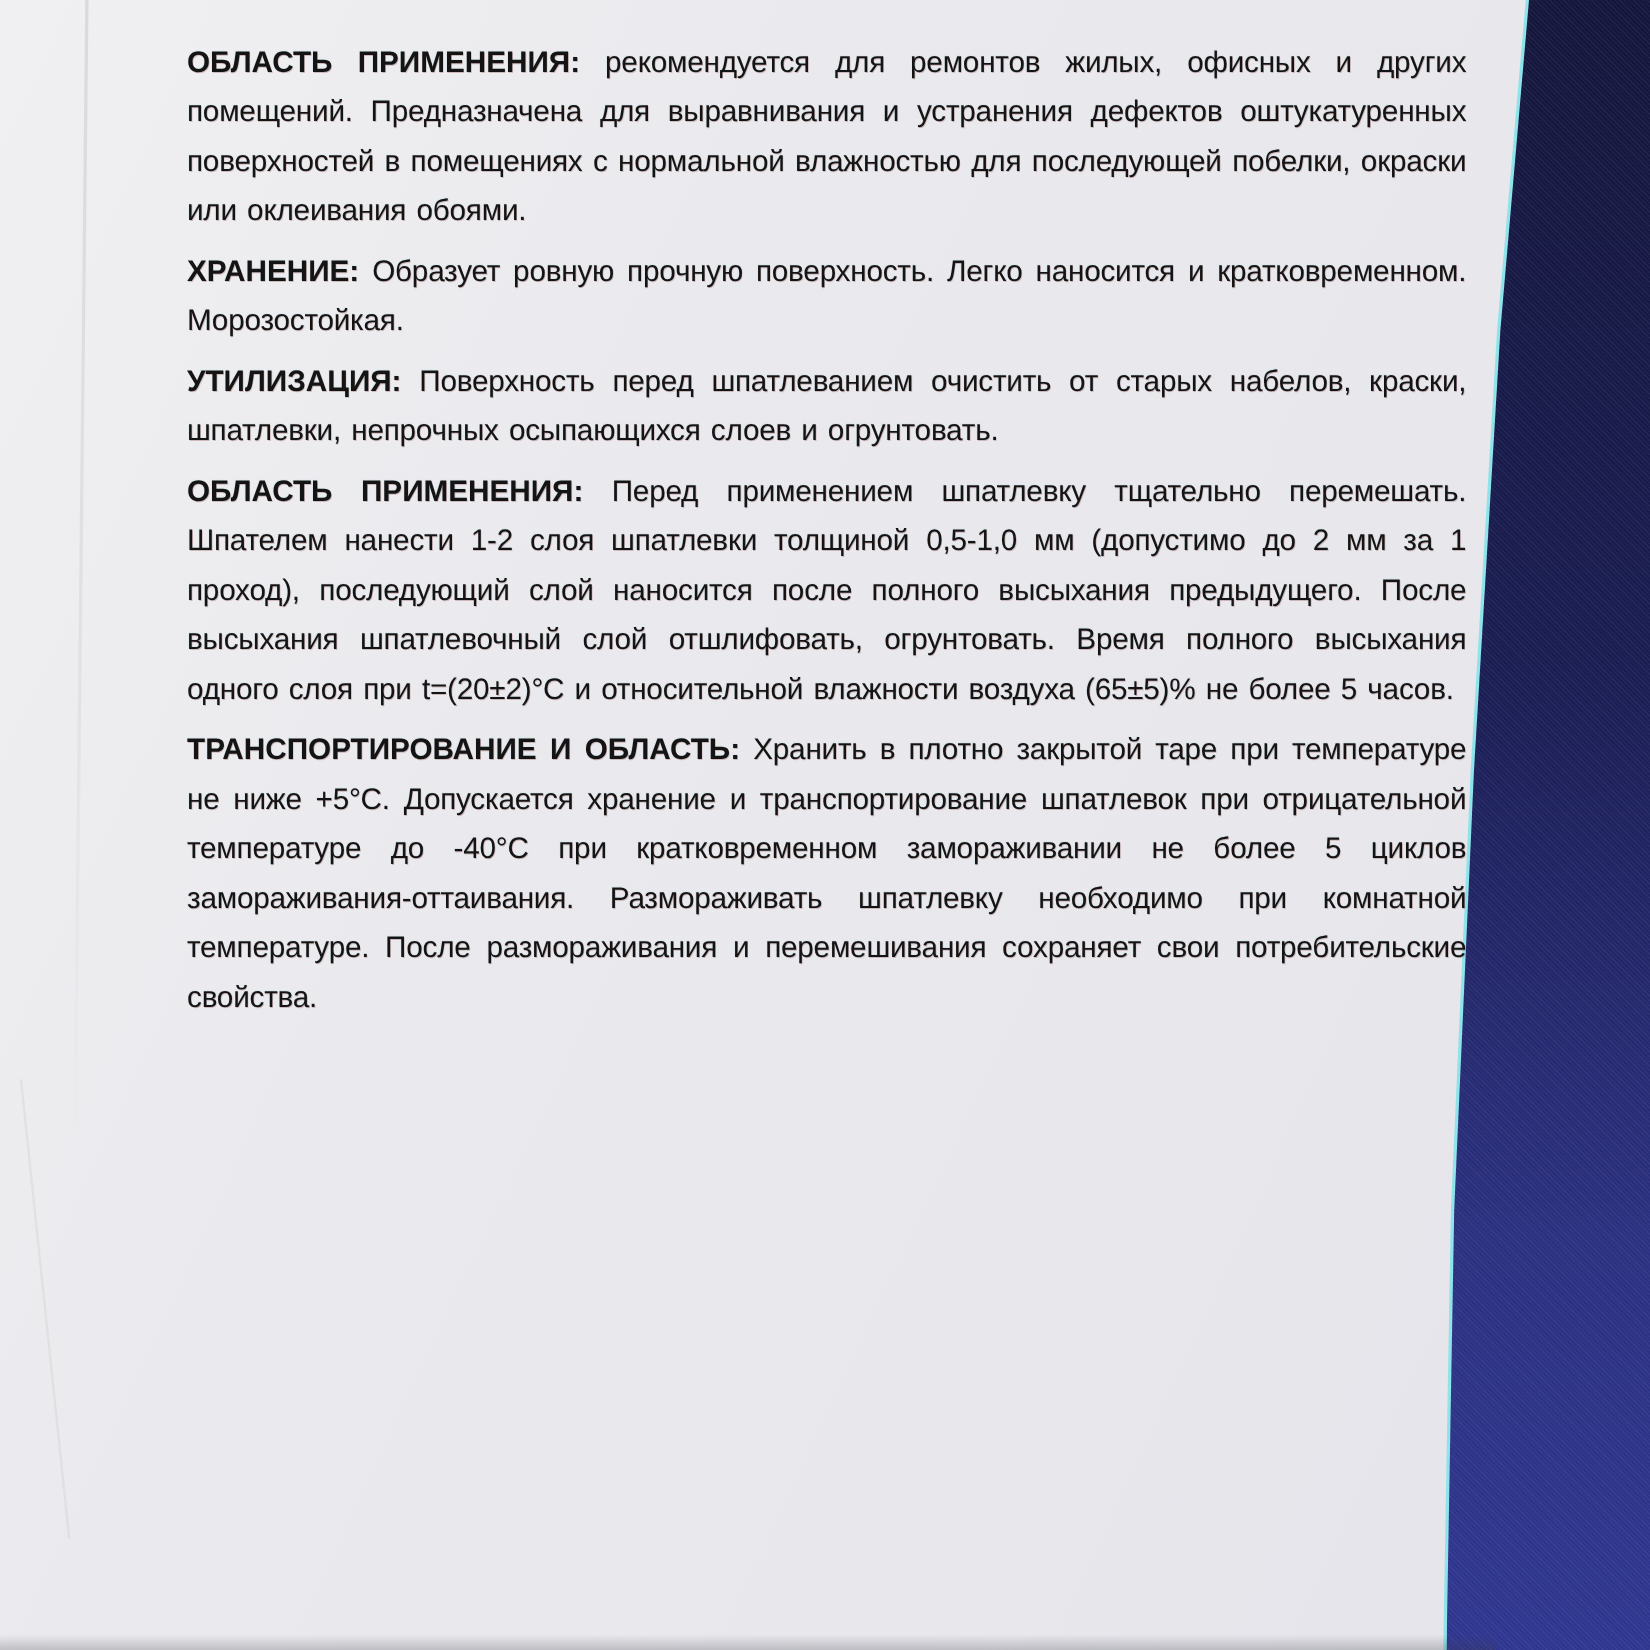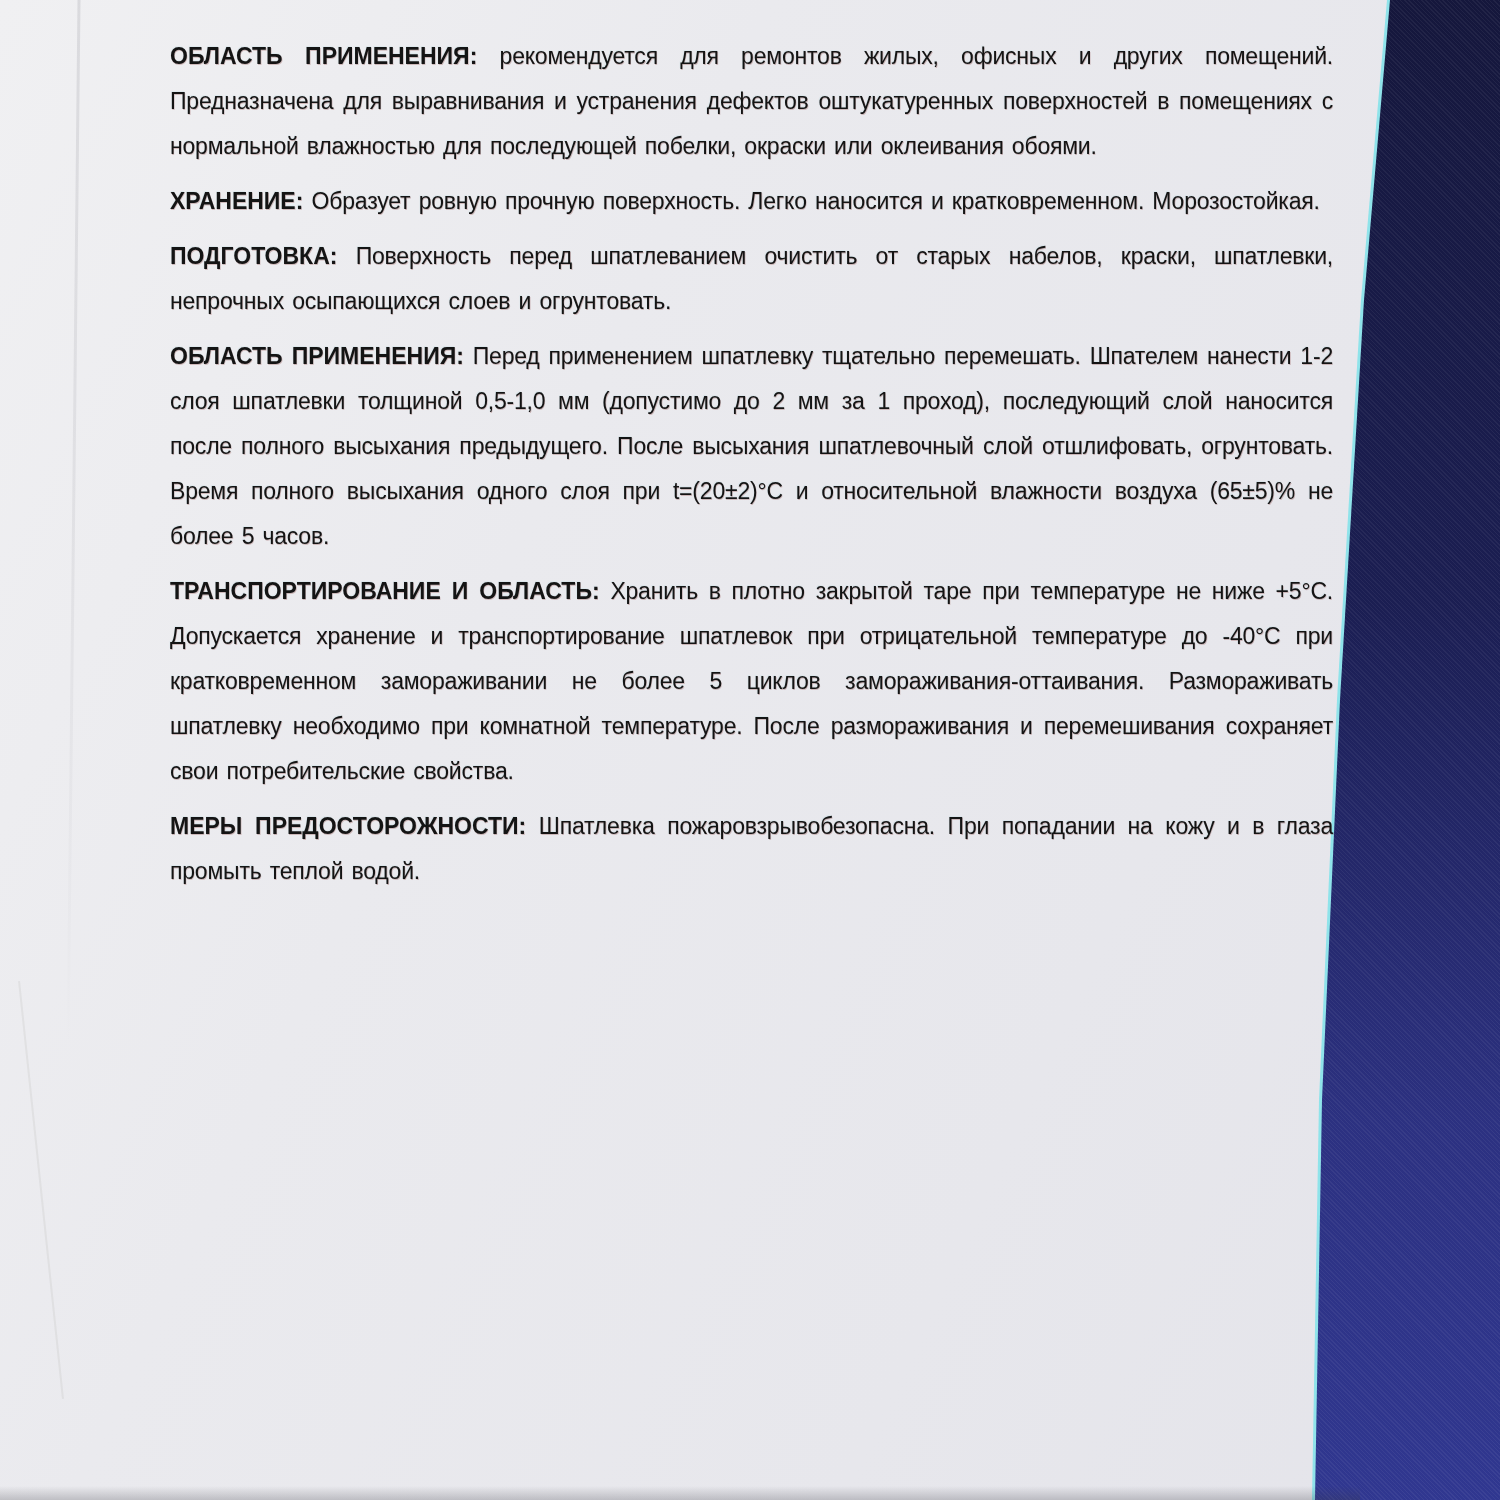--- a/index.html
+++ b/index.html
@@ -93,7 +93,7 @@
 
   .section {
     margin: 0 0 10px 0;
-    font-size: 23px;
+    font-size: 27px;
     line-height: 45px;
     letter-spacing: -0.2px;
     word-spacing: 2px;

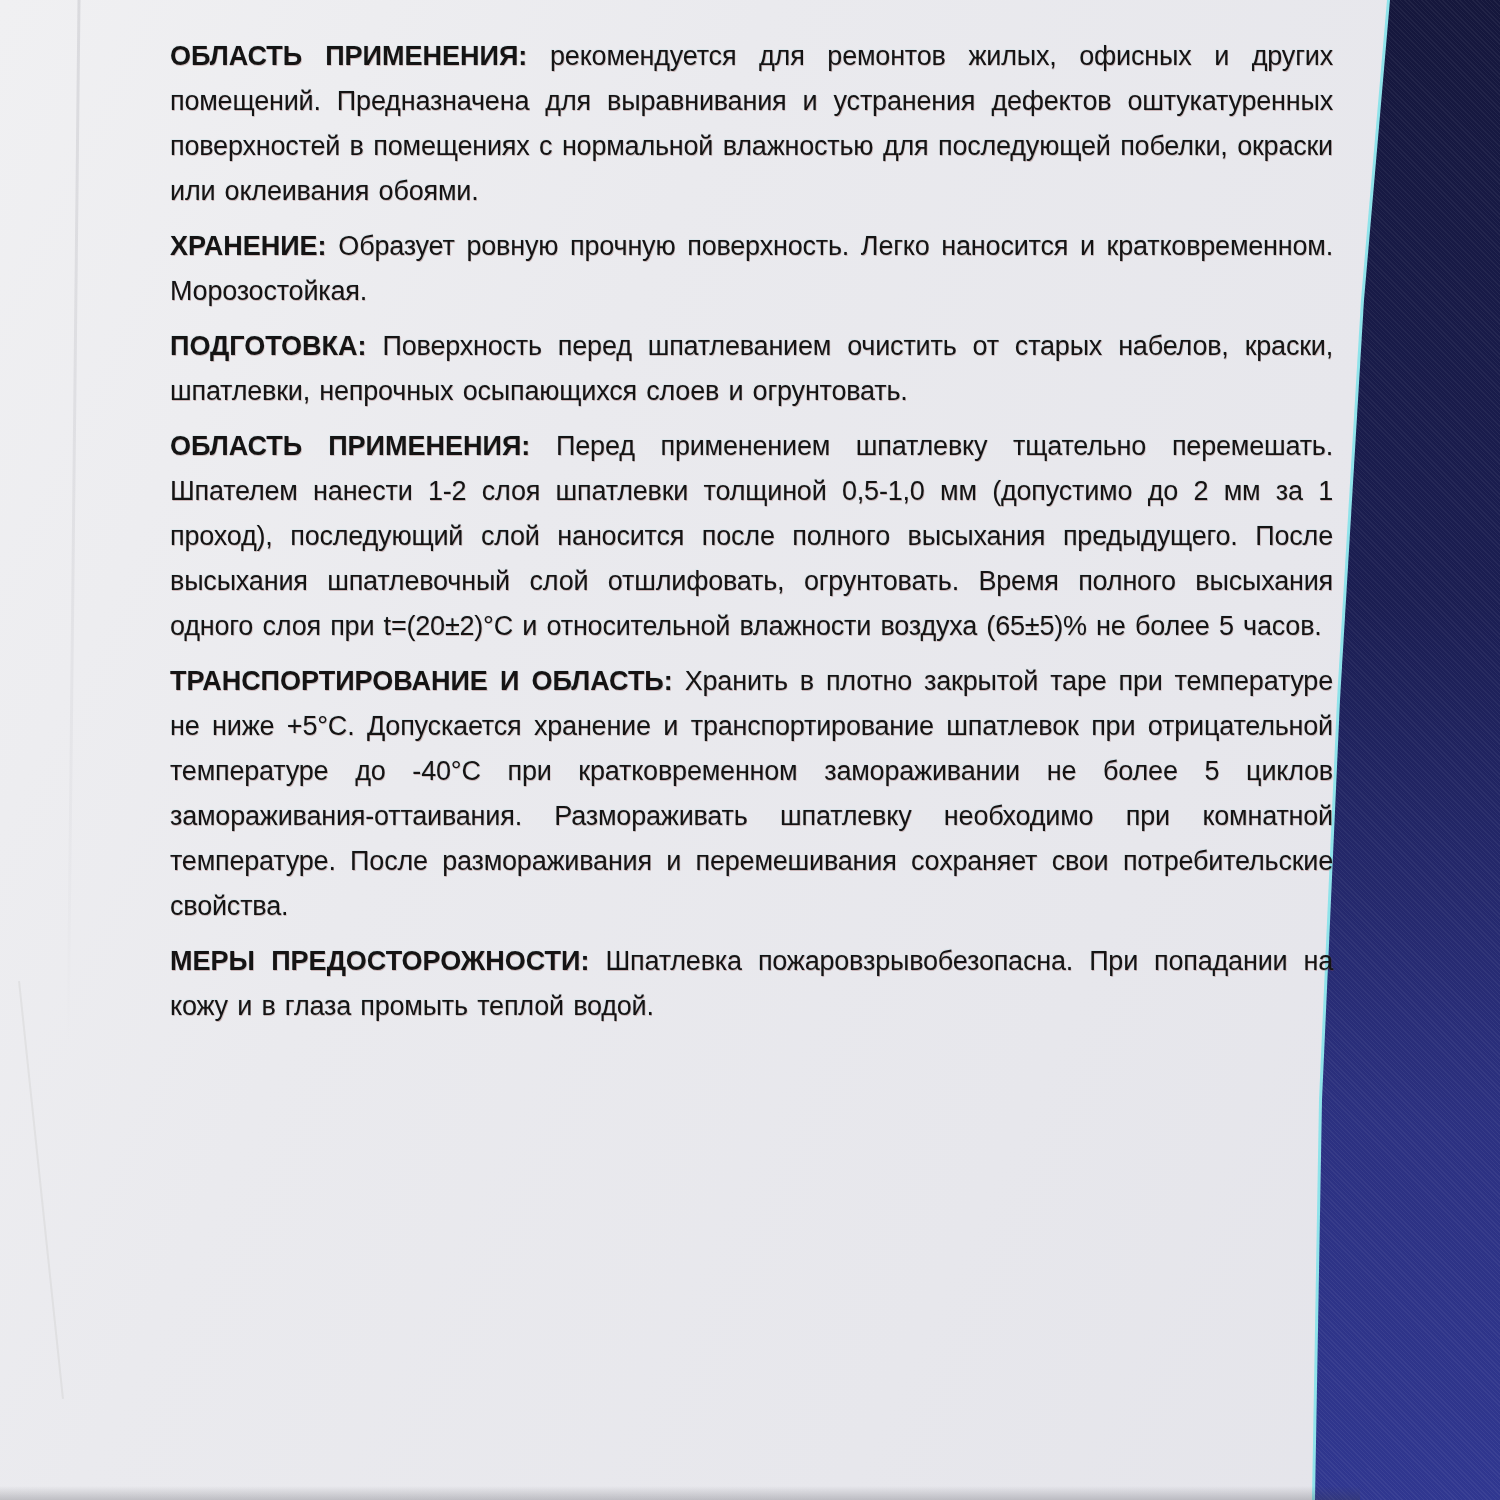--- a/index.html
+++ b/index.html
@@ -132,7 +132,7 @@
     </p>
 
     <p class="section">
-      <b>ПОДГОТОВКА:</b>
+      <b>УТИЛИЗАЦИЯ:</b>
       <span>Поверхность перед шпатлеванием очистить от старых набелов, краски, шпатлевки, непрочных осыпающихся слоев и огрунтовать.</span>
     </p>
 

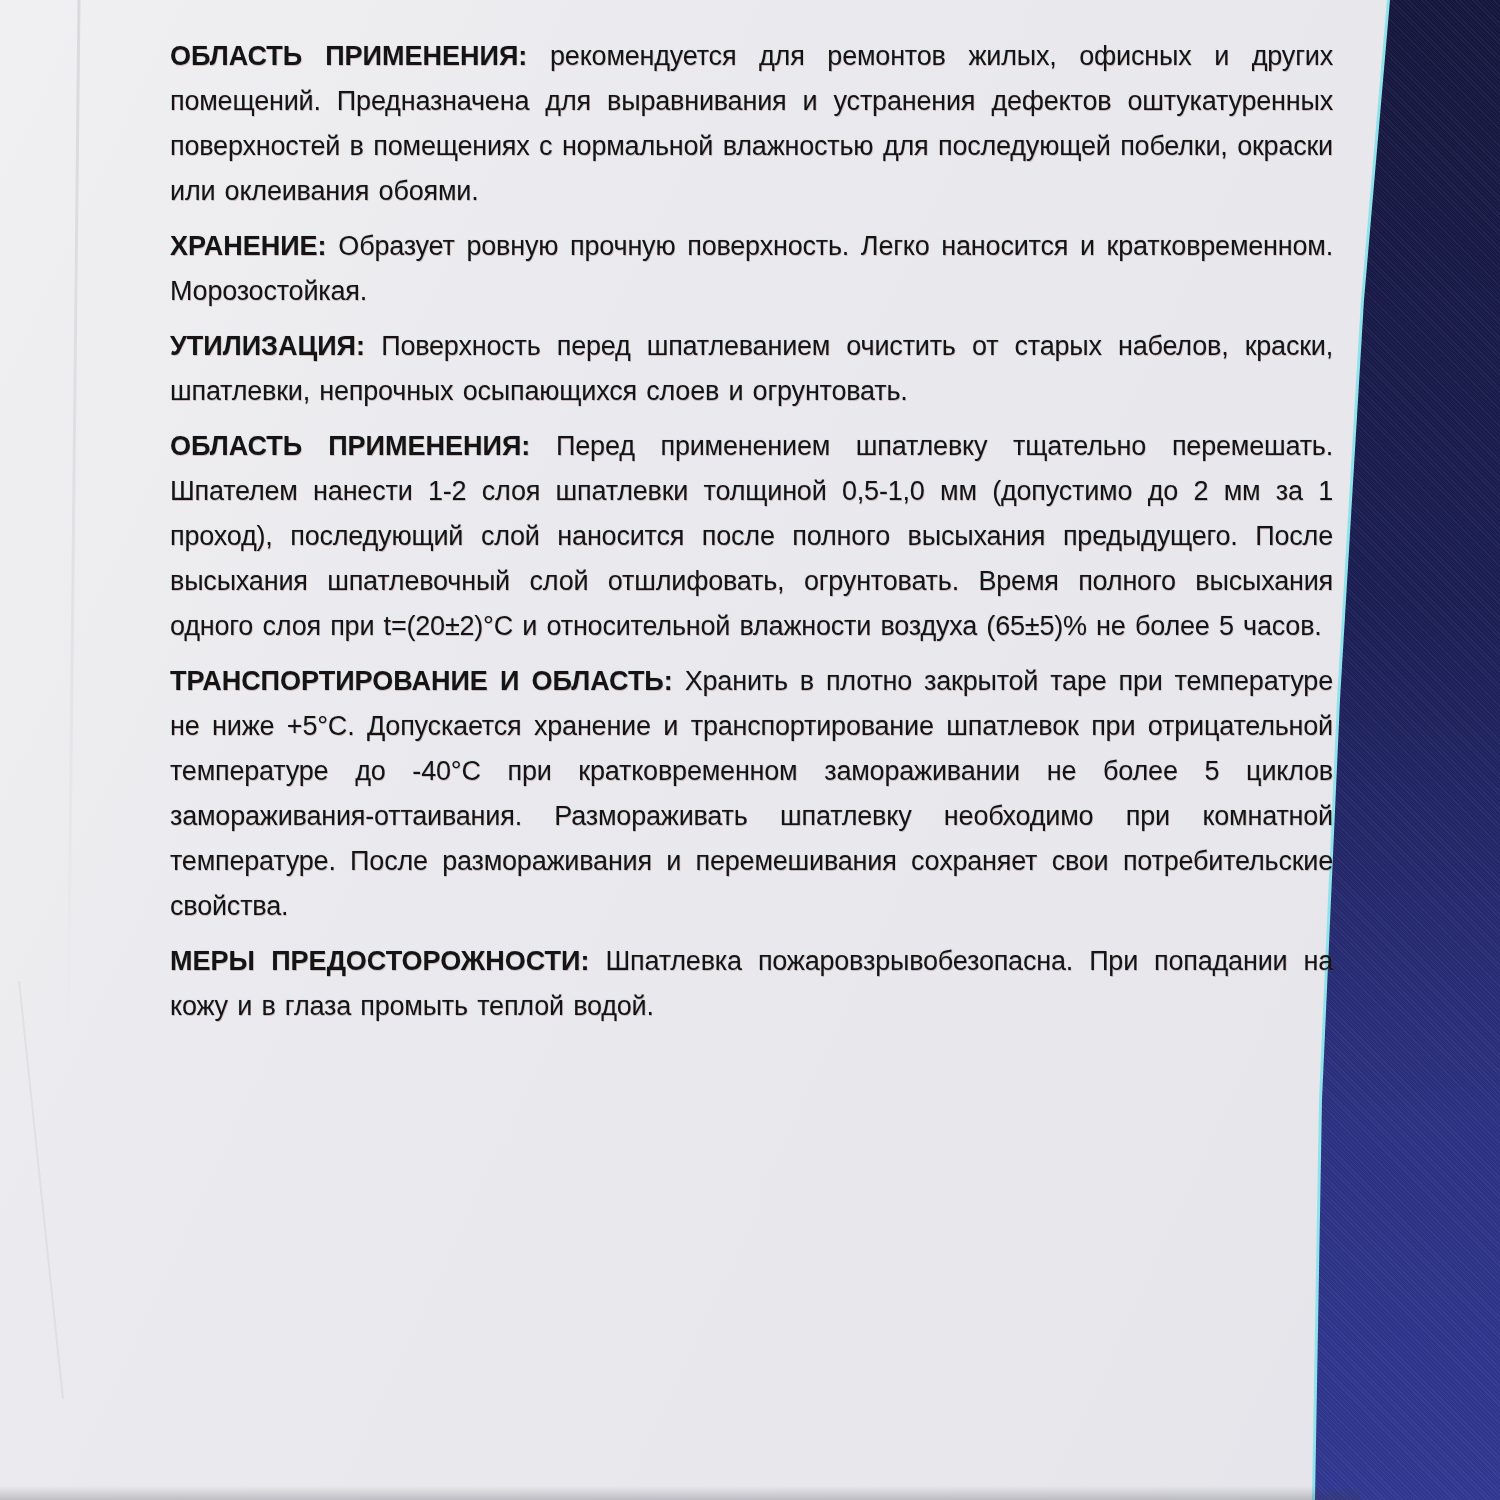--- a/index.html
+++ b/index.html
@@ -146,10 +146,6 @@
       <span>Хранить в плотно закрытой таре при температуре не ниже +5°С. Допускается хранение и транспортирование шпатлевок при отрицательной температуре до -40°С при кратковременном замораживании не более 5 циклов замораживания-оттаивания. Размораживать шпатлевку необходимо при комнатной температуре. После размораживания и перемешивания сохраняет свои потребительские свойства.</span>
     </p>
 
-    <p class="section">
-      <b>МЕРЫ ПРЕДОСТОРОЖНОСТИ:</b>
-      <span>Шпатлевка пожаровзрывобезопасна. При попадании на кожу и в глаза промыть теплой водой.</span>
-    </p>
 
 
 

